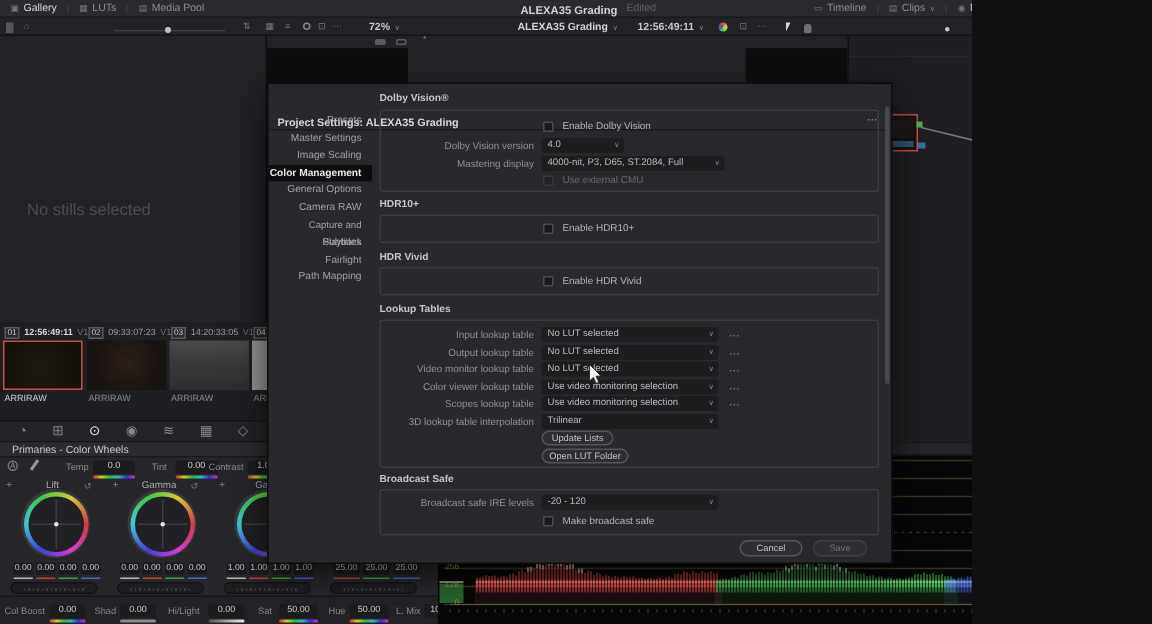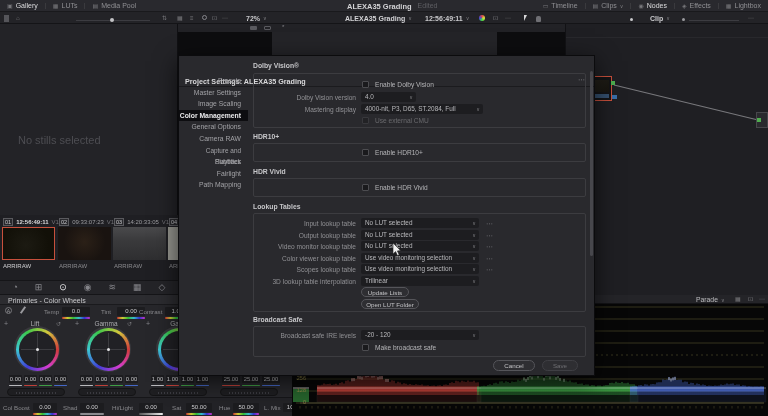--- a/index.html
+++ b/index.html
@@ -5,7 +5,7 @@
   * { margin:0; padding:0; box-sizing:border-box; }
   html,body { background:#101013; }
   body { font-family:"Liberation Sans", sans-serif; }
-  #screen { position:relative; width:768px; height:416px; background:#18181b; overflow:hidden; font-family:"Liberation Sans", sans-serif; }
+  #screen { position:relative; width:648px; height:416px; background:#18181b; overflow:hidden; font-family:"Liberation Sans", sans-serif; }
   .abs { position:absolute; }
   .sep { width:1px; height:6px; background:#3a3a3e; }
 

